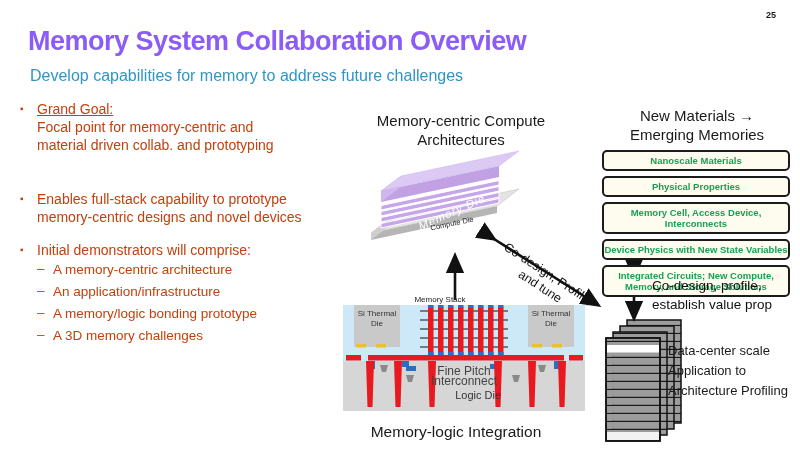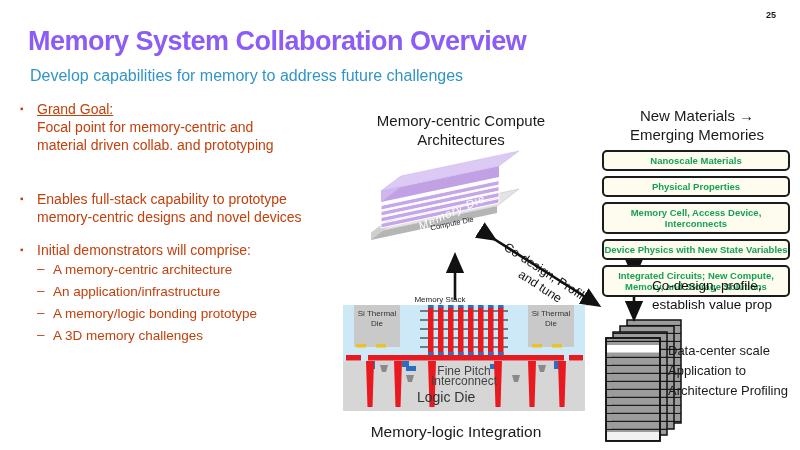--- a/index.html
+++ b/index.html
@@ -36,7 +36,7 @@
   .si-label-left  { left:354px; top:309px; width:46px; text-align:center; font-size:8px; line-height:10px; color:#333; }
   .si-label-right { left:528px; top:309px; width:46px; text-align:center; font-size:8px; line-height:10px; color:#333; }
   .finepitch-label { left:417px; top:366px; width:94px; text-align:center; font-size:12px; line-height:10px; color:#444; }
-  .logicdie-label  { left:417px; top:389px; width:94px; text-align:left; font-size:14px; color:#333; }
+  .logicdie-label  { left:407px; top:389px; width:94px; text-align:right; font-size:11px; color:#333; }
 
   
   .materials-heading { left:612px; top:106px; width:170px; text-align:center; font-size:15px; line-height:19px; }

